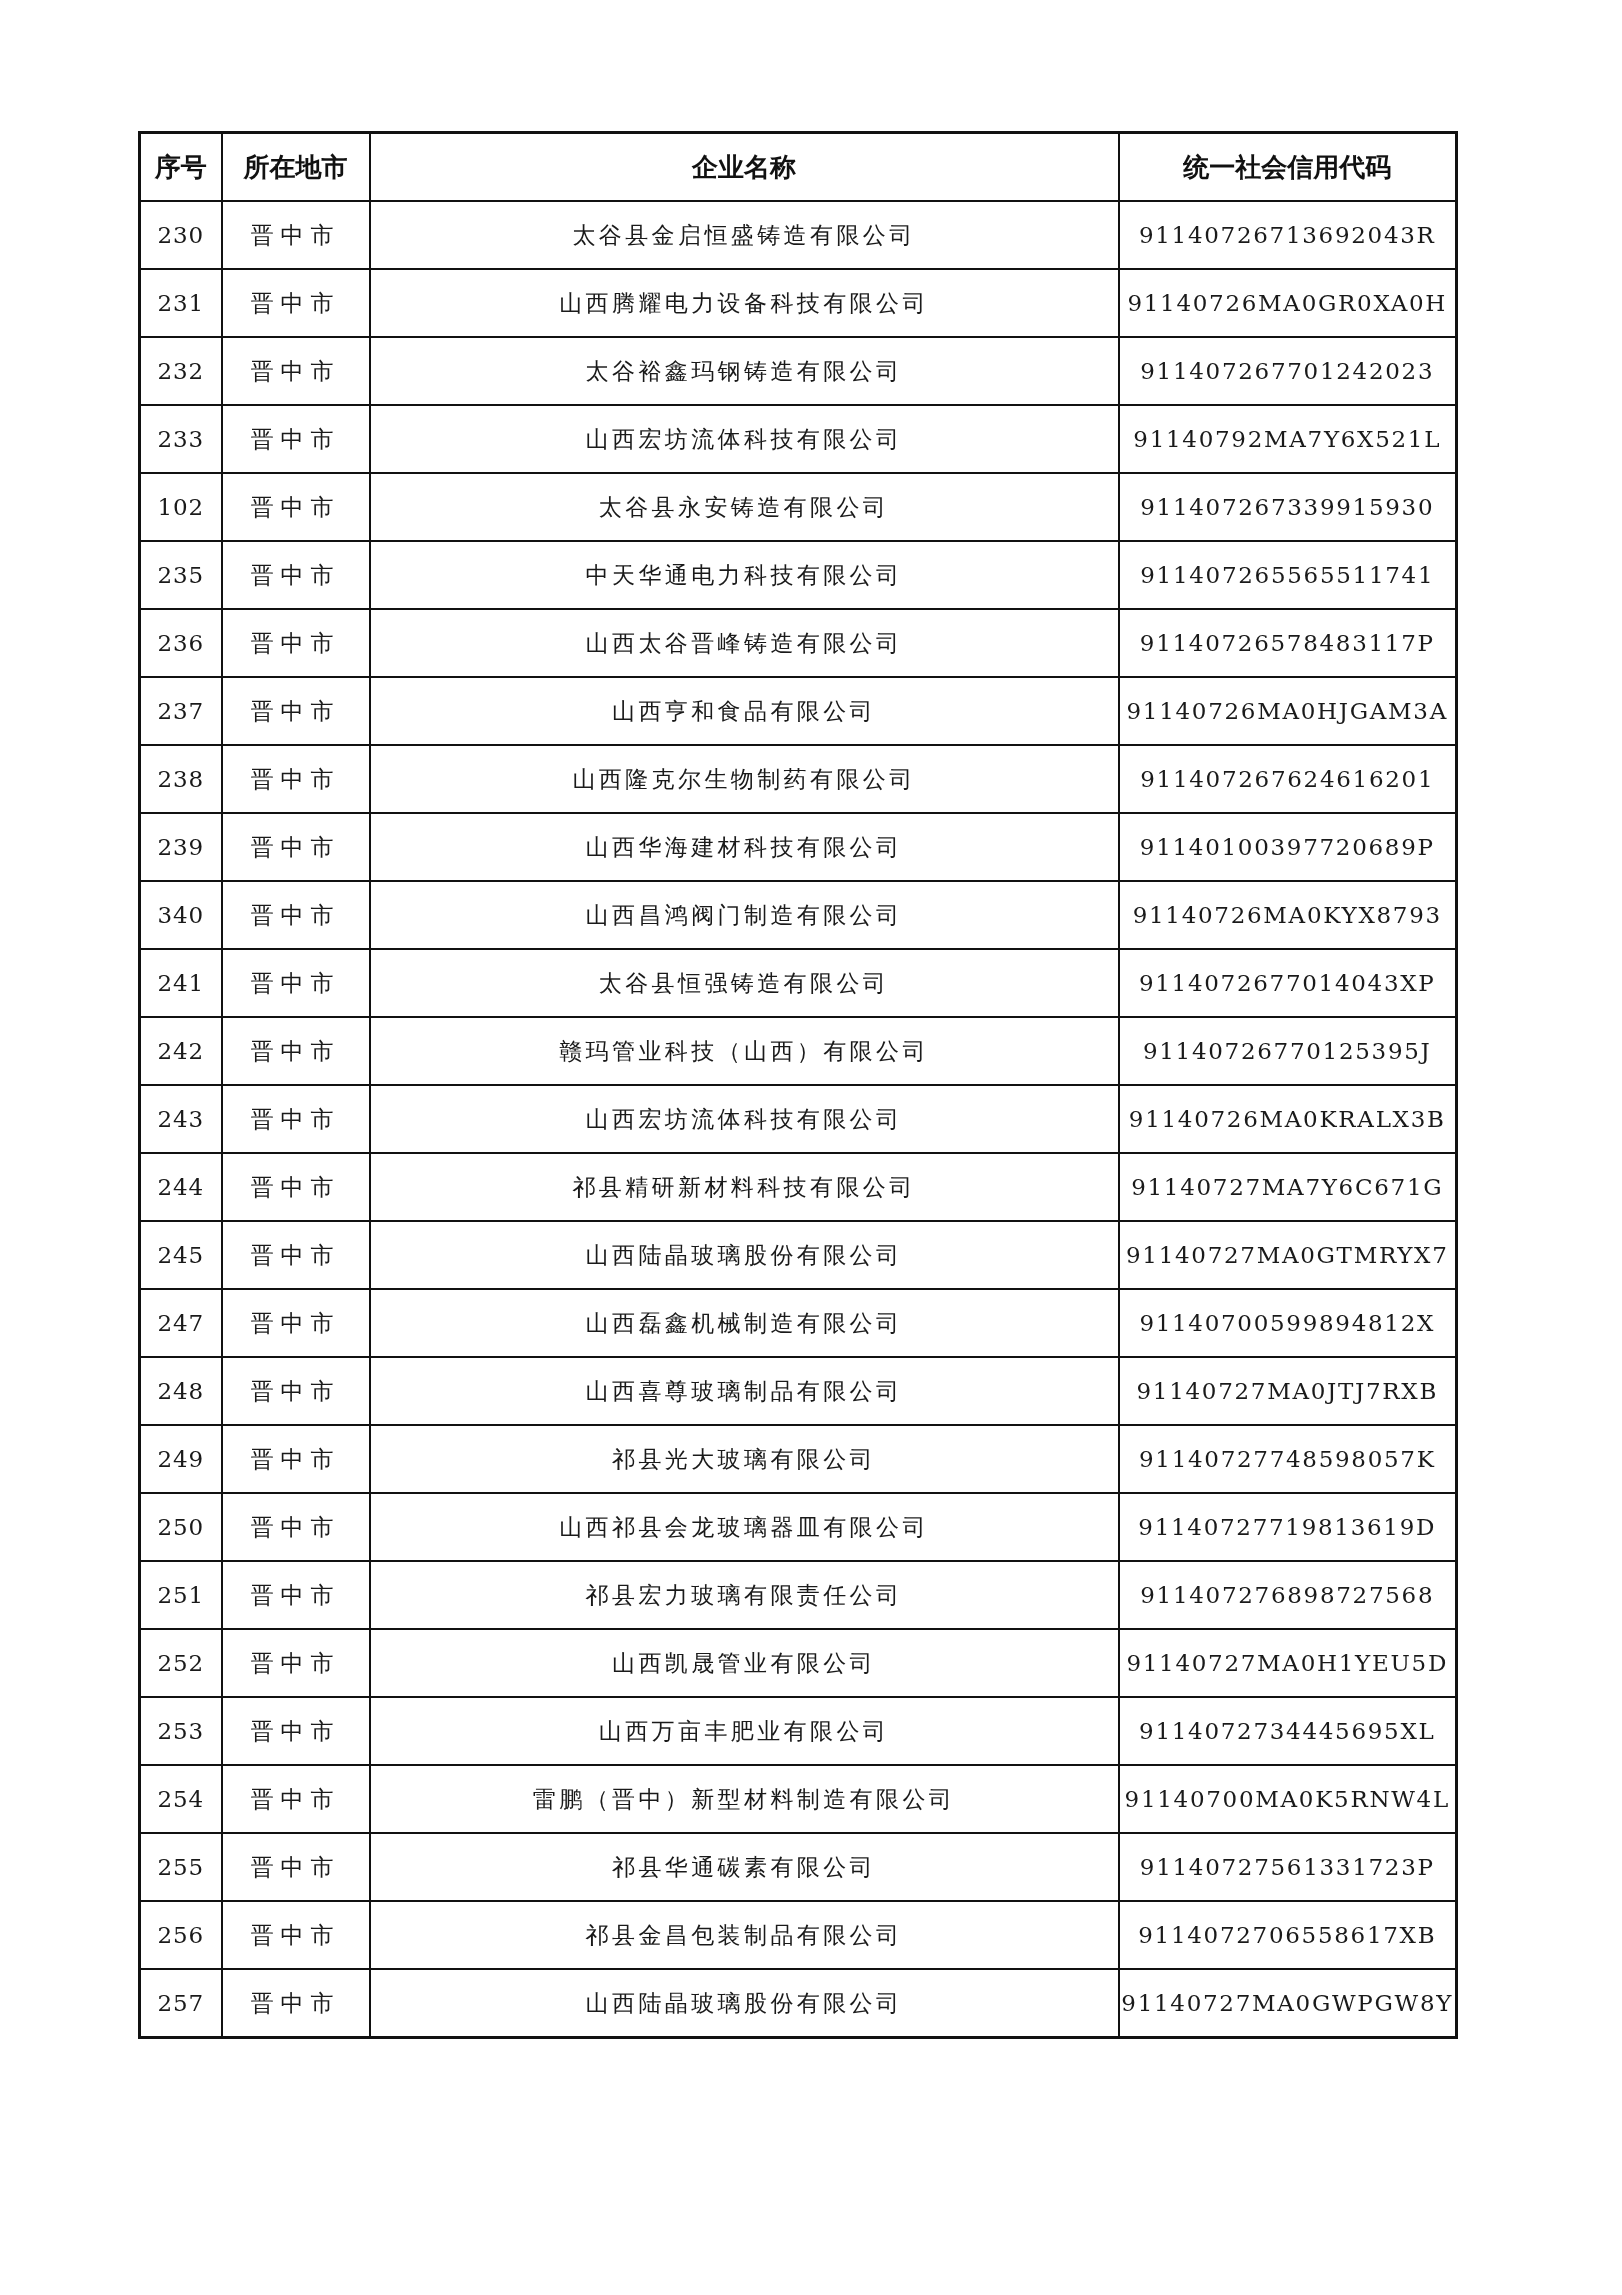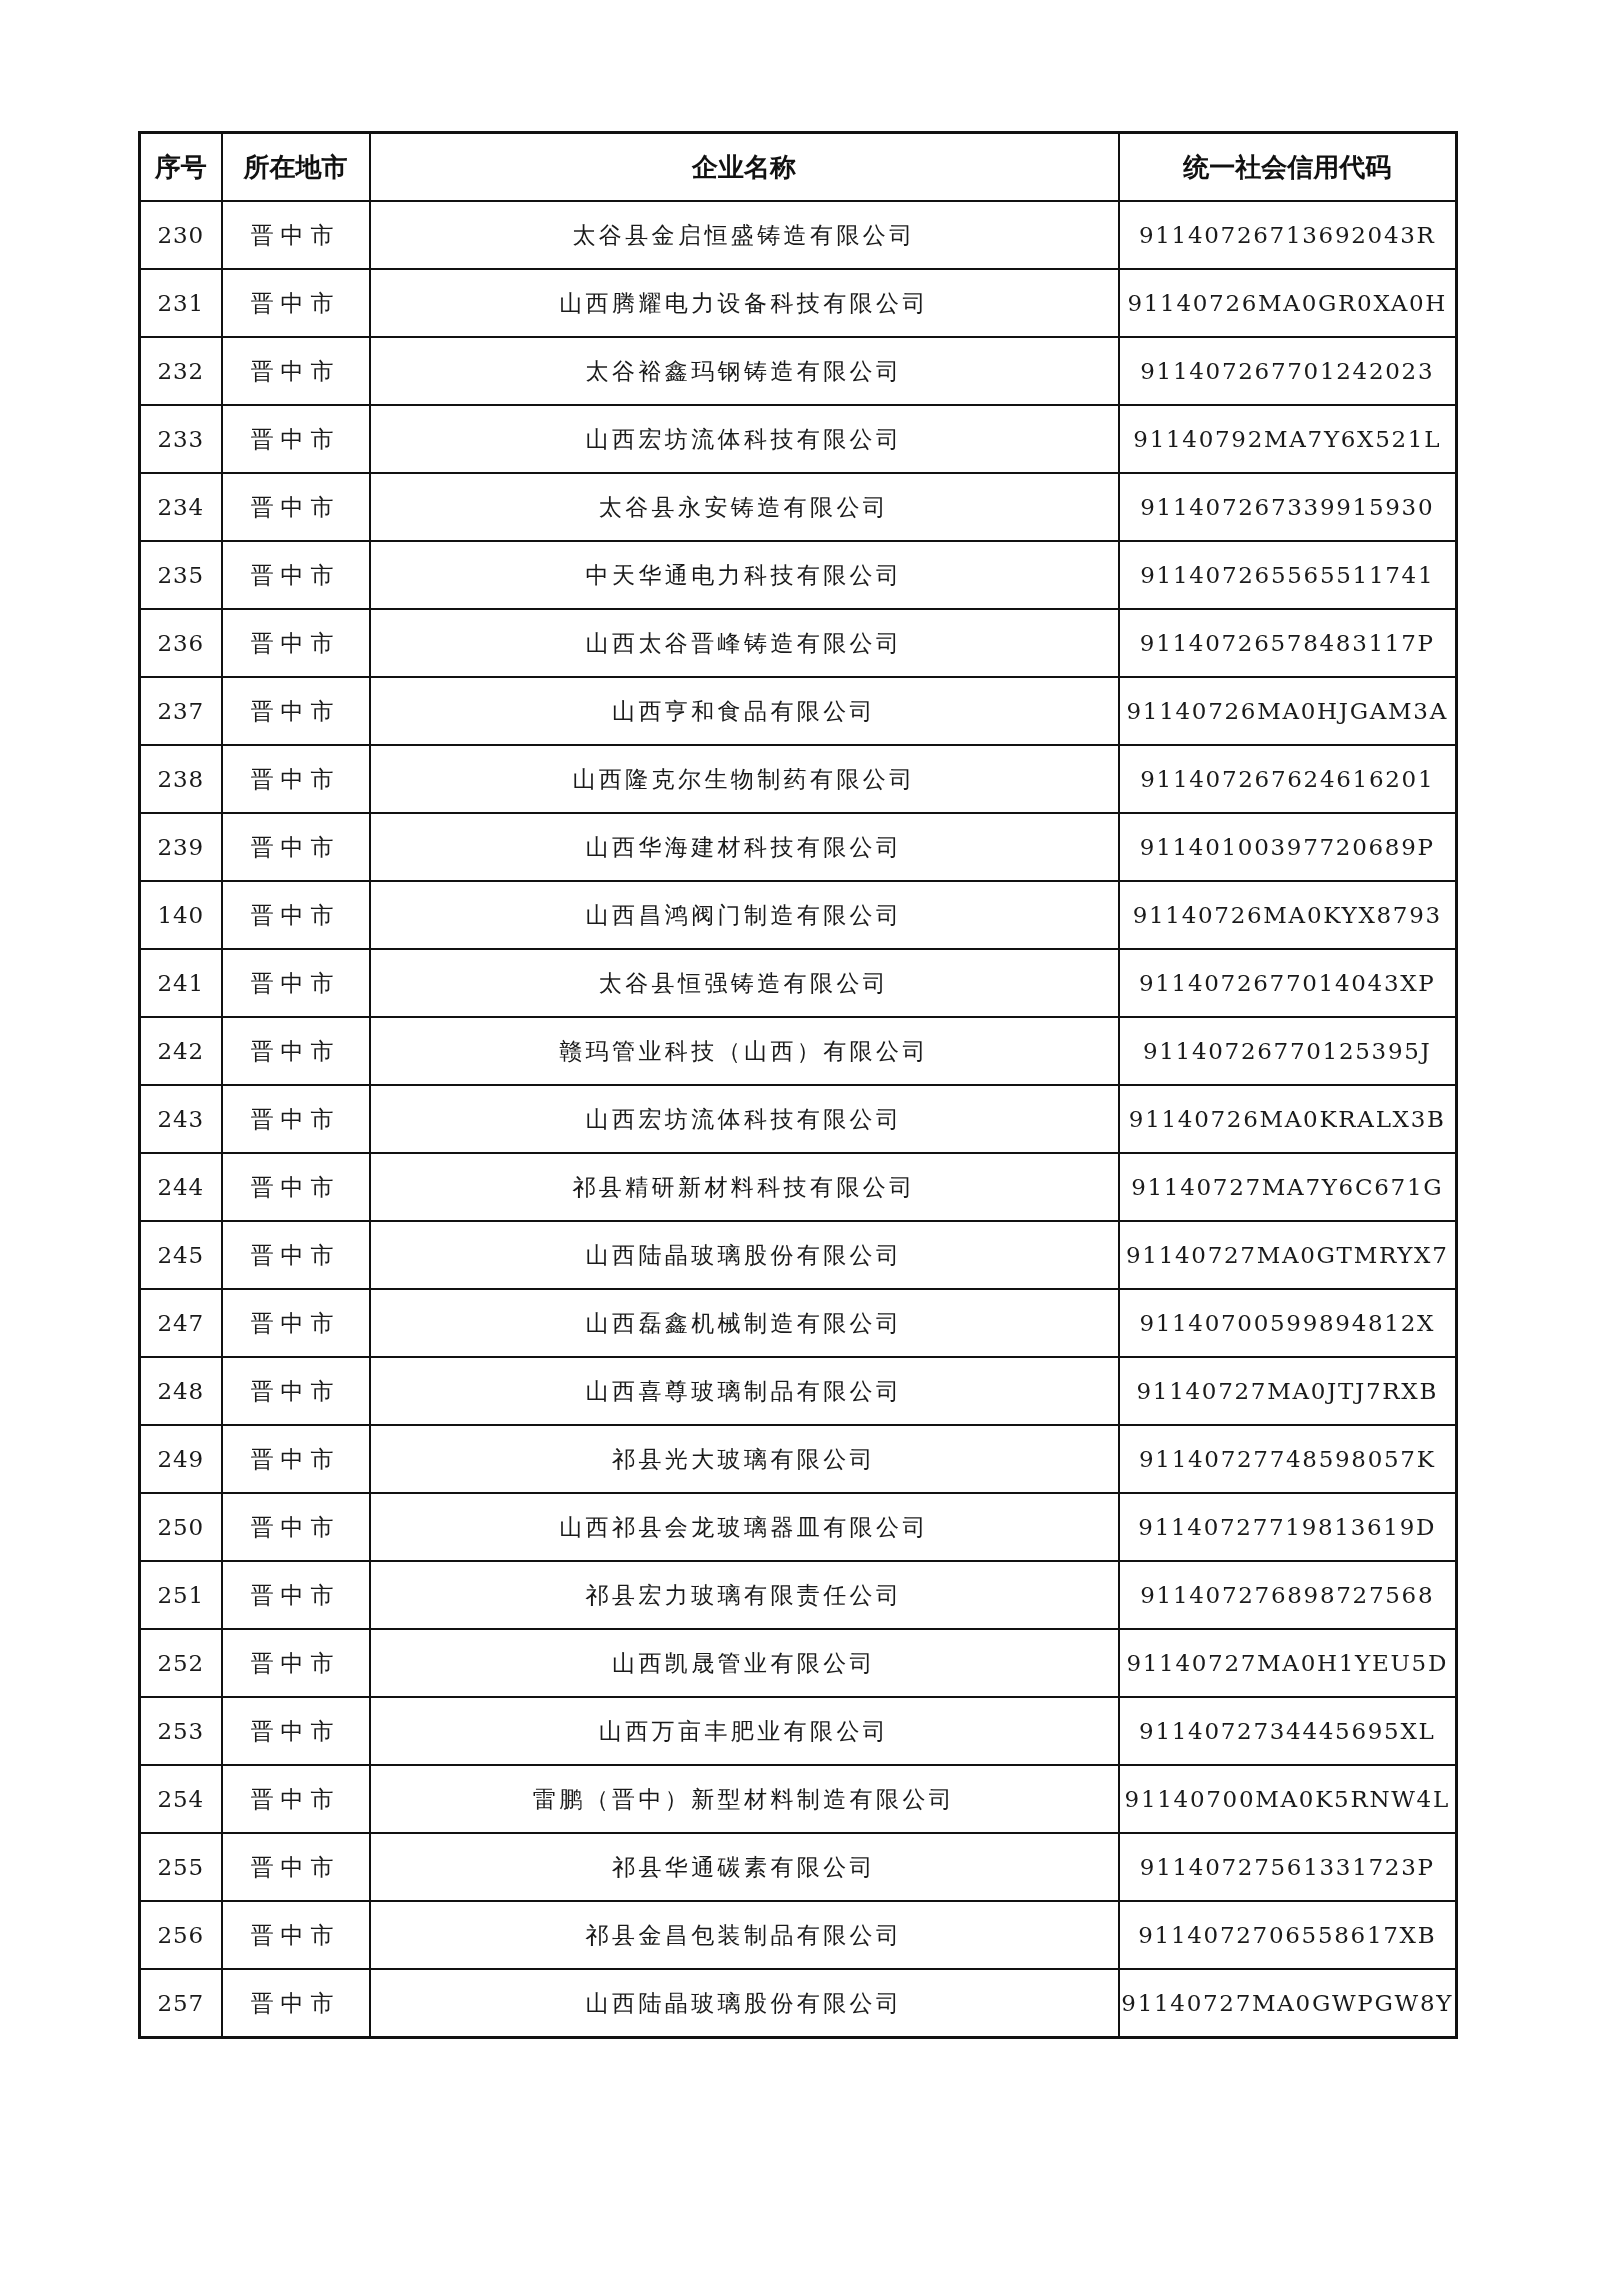--- a/index.html
+++ b/index.html
@@ -88,7 +88,7 @@
           <td class="code">91140792MA7Y6X521L</td>
         </tr>
         <tr>
-          <td class="seq">234</td>
+          <td class="seq">102</td>
           <td class="city">晋中市</td>
           <td class="name">太谷县永安铸造有限公司</td>
           <td class="code">911407267339915930</td>

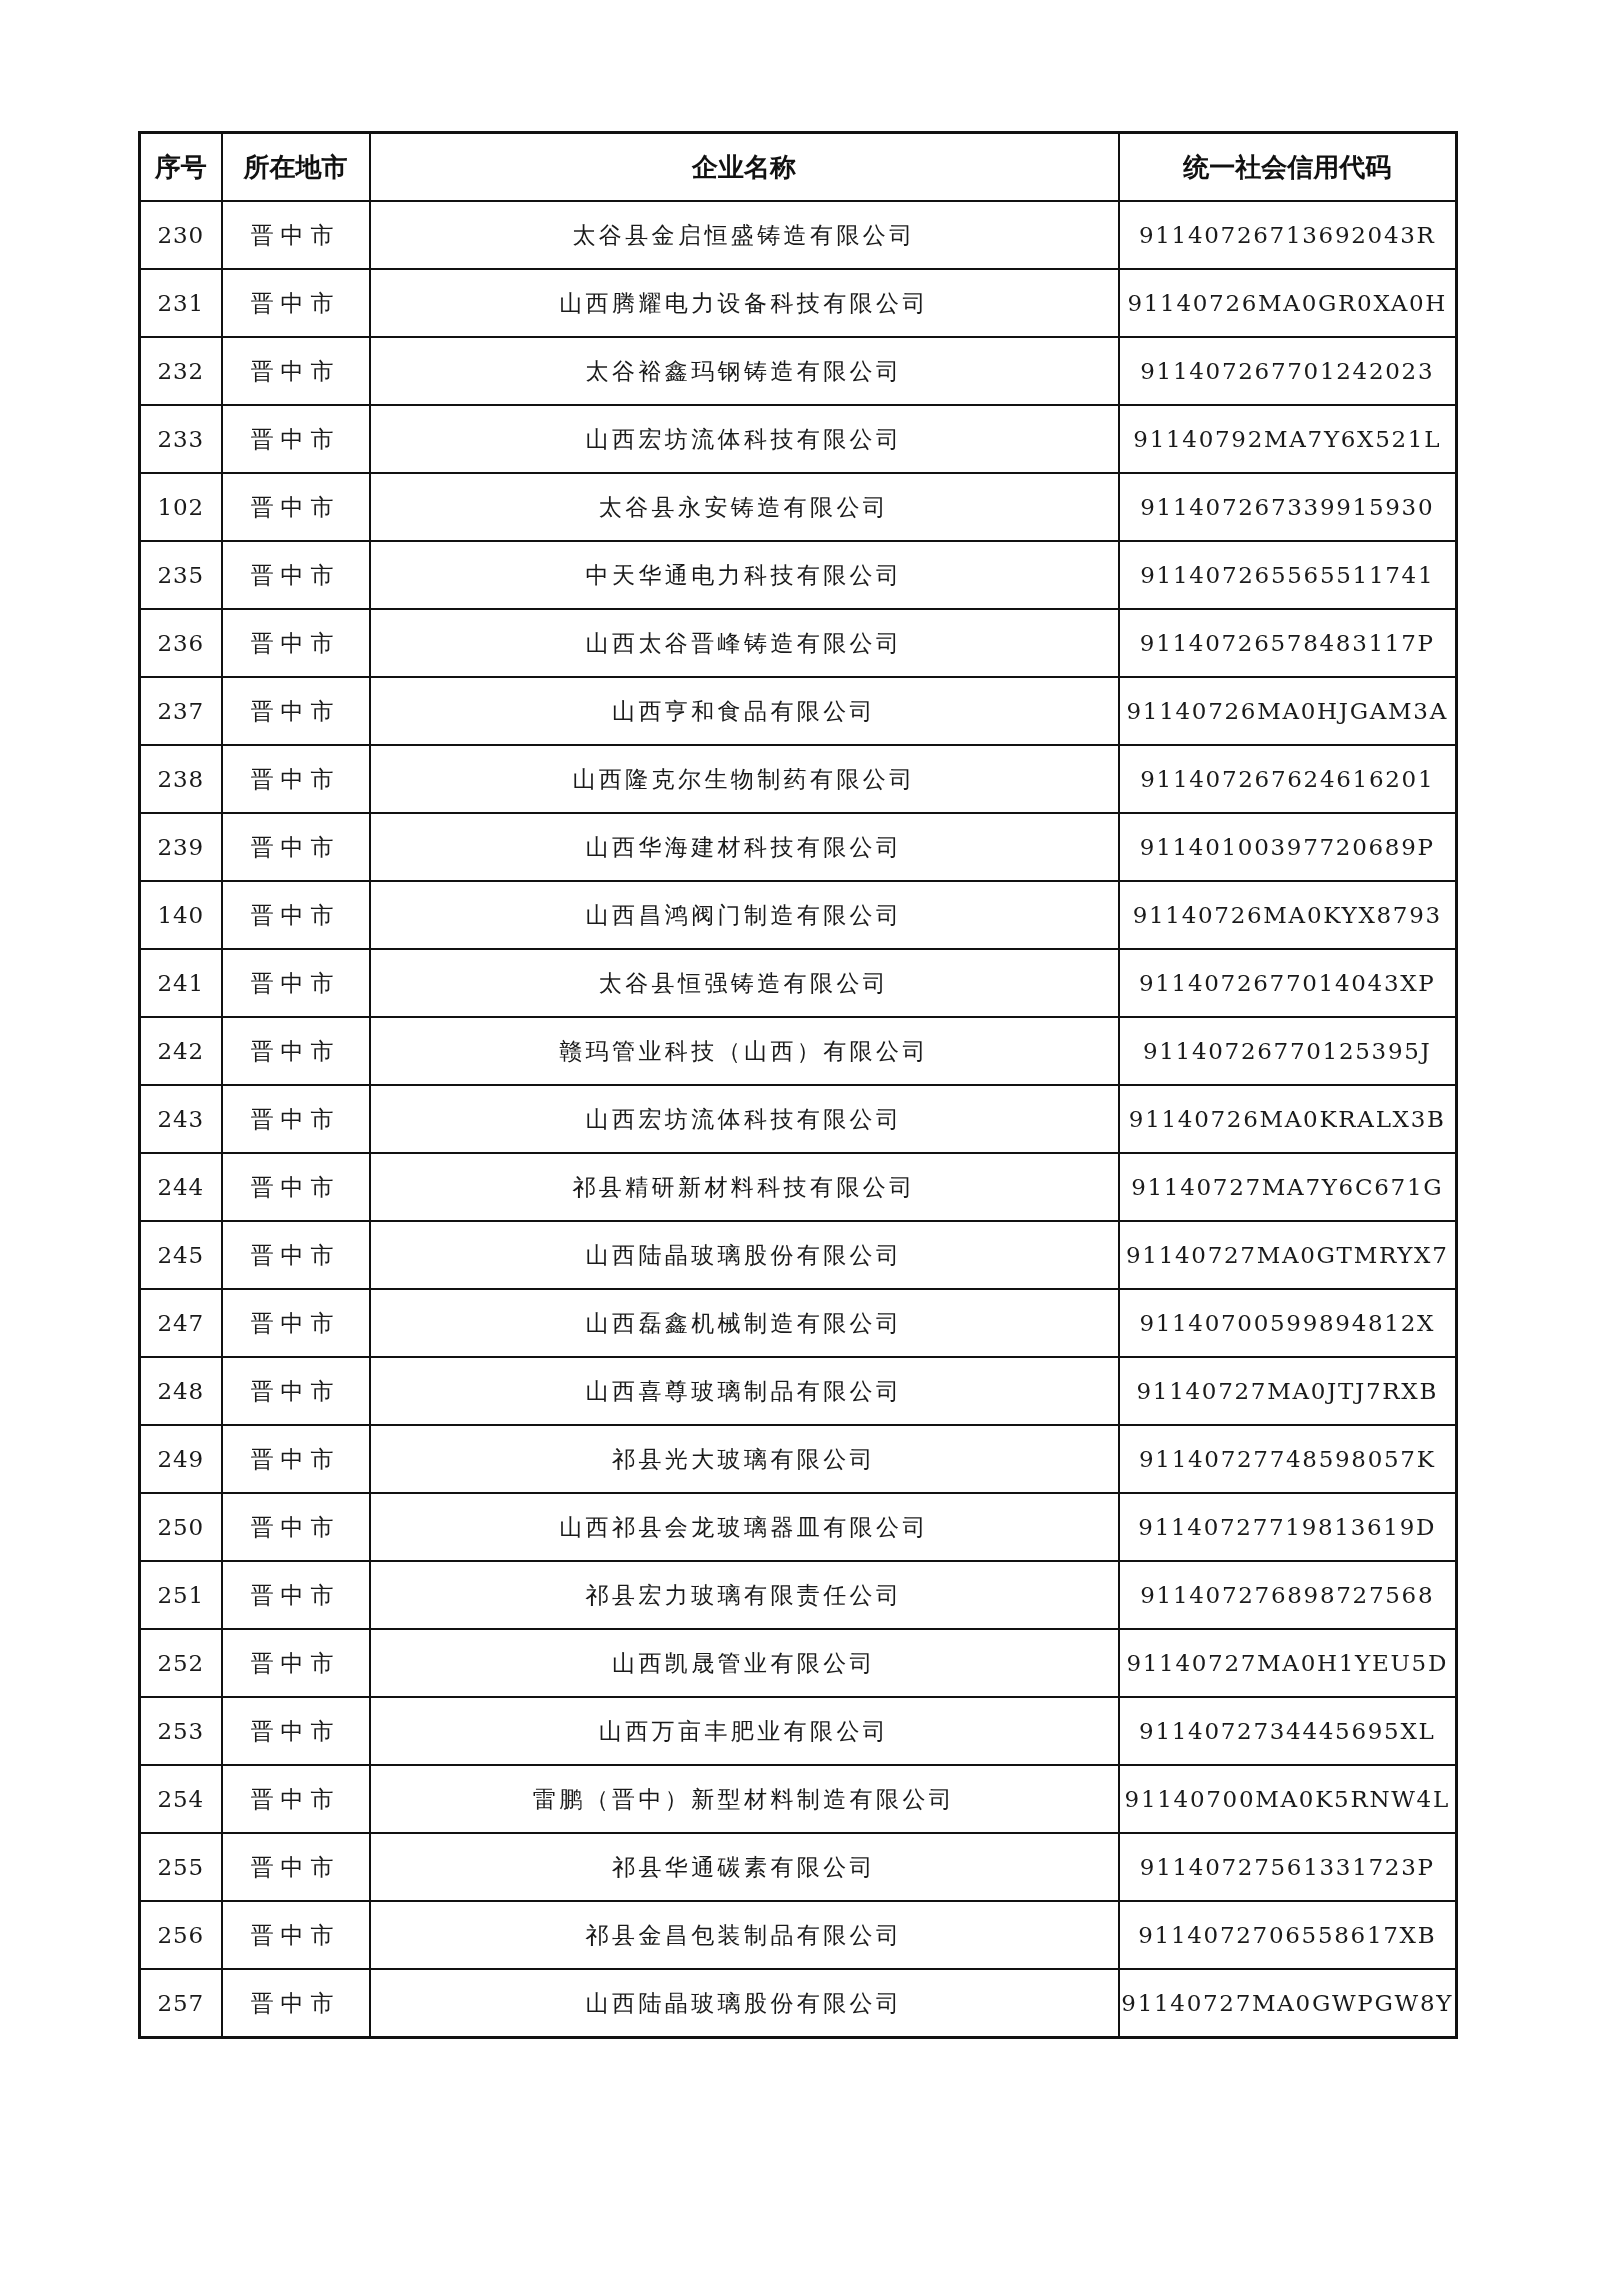--- a/index.html
+++ b/index.html
@@ -124,7 +124,7 @@
           <td class="code">91140100397720689P</td>
         </tr>
         <tr>
-          <td class="seq">140</td>
+          <td class="seq">340</td>
           <td class="city">晋中市</td>
           <td class="name">山西昌鸿阀门制造有限公司</td>
           <td class="code">91140726MA0KYX8793</td>

